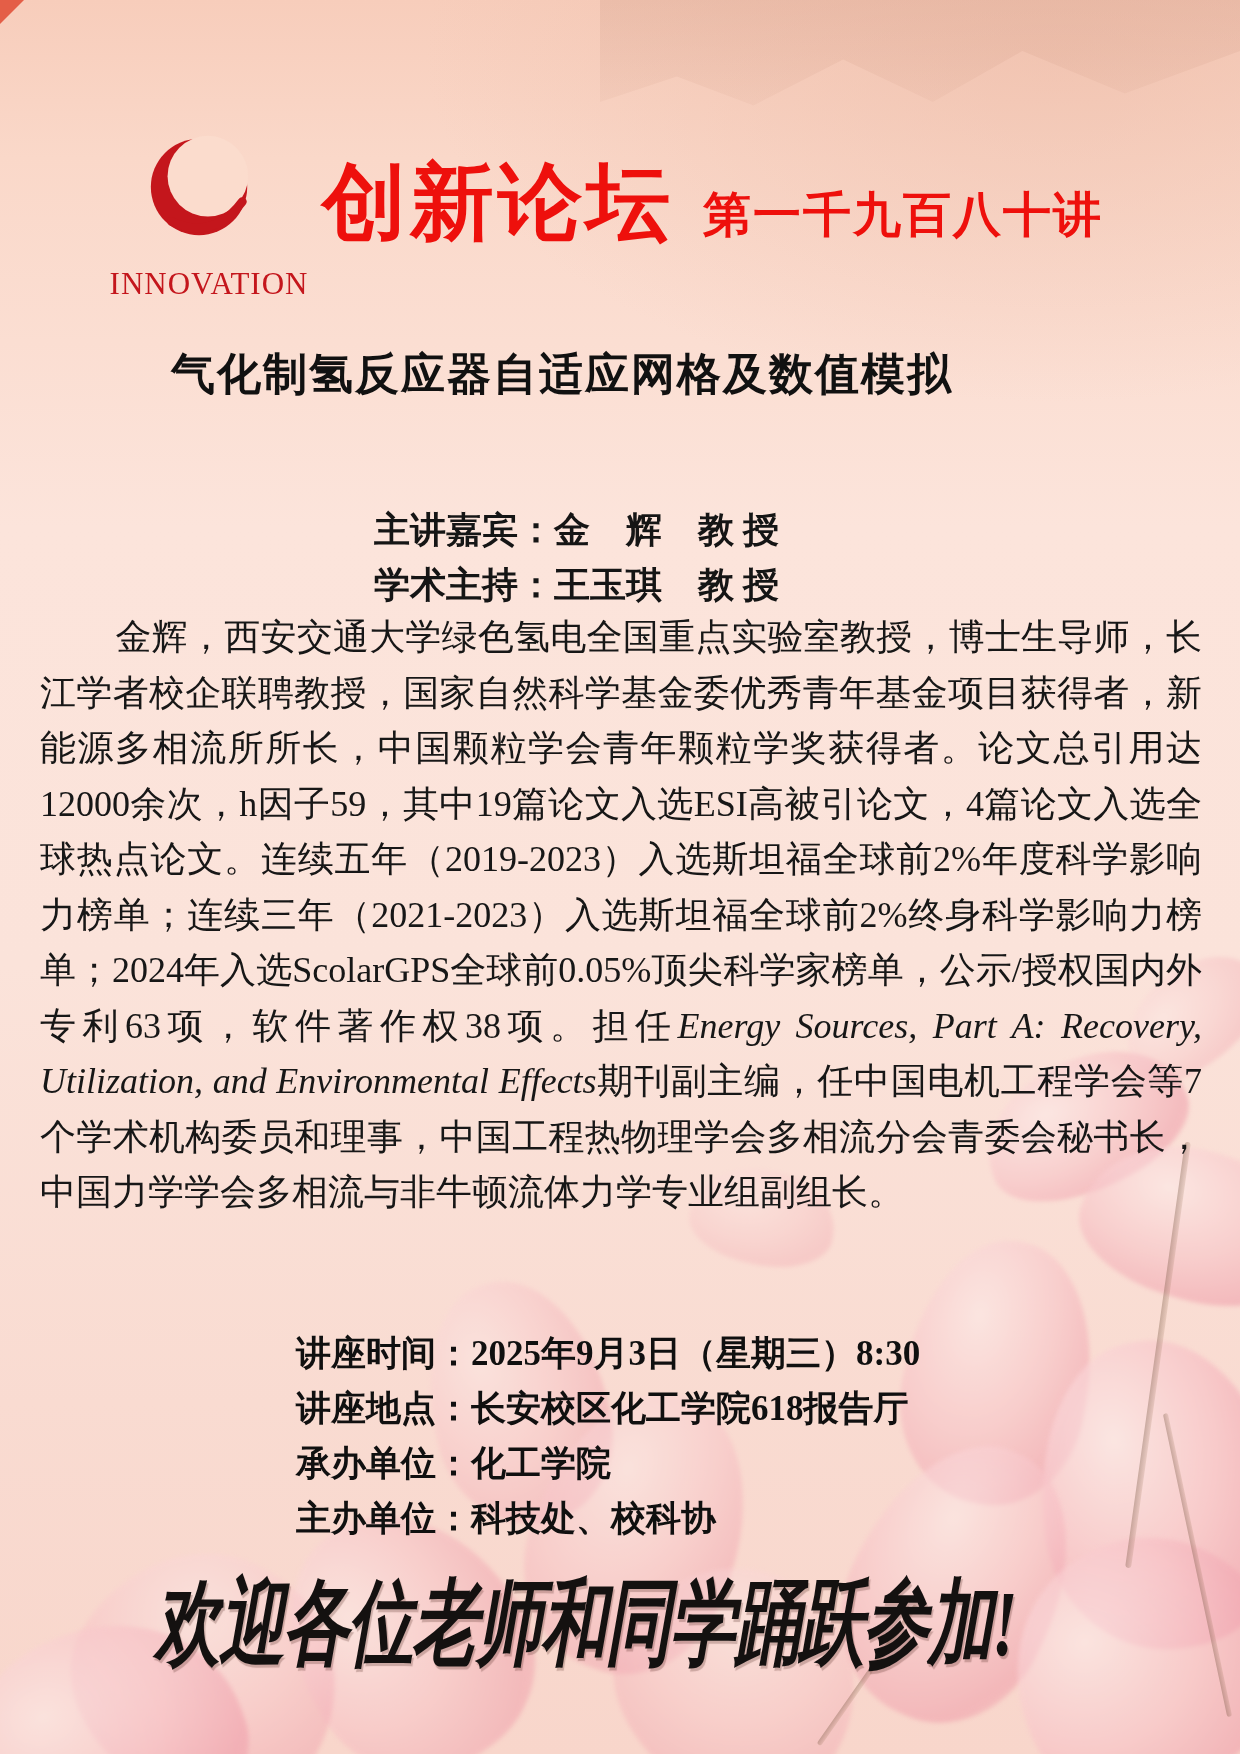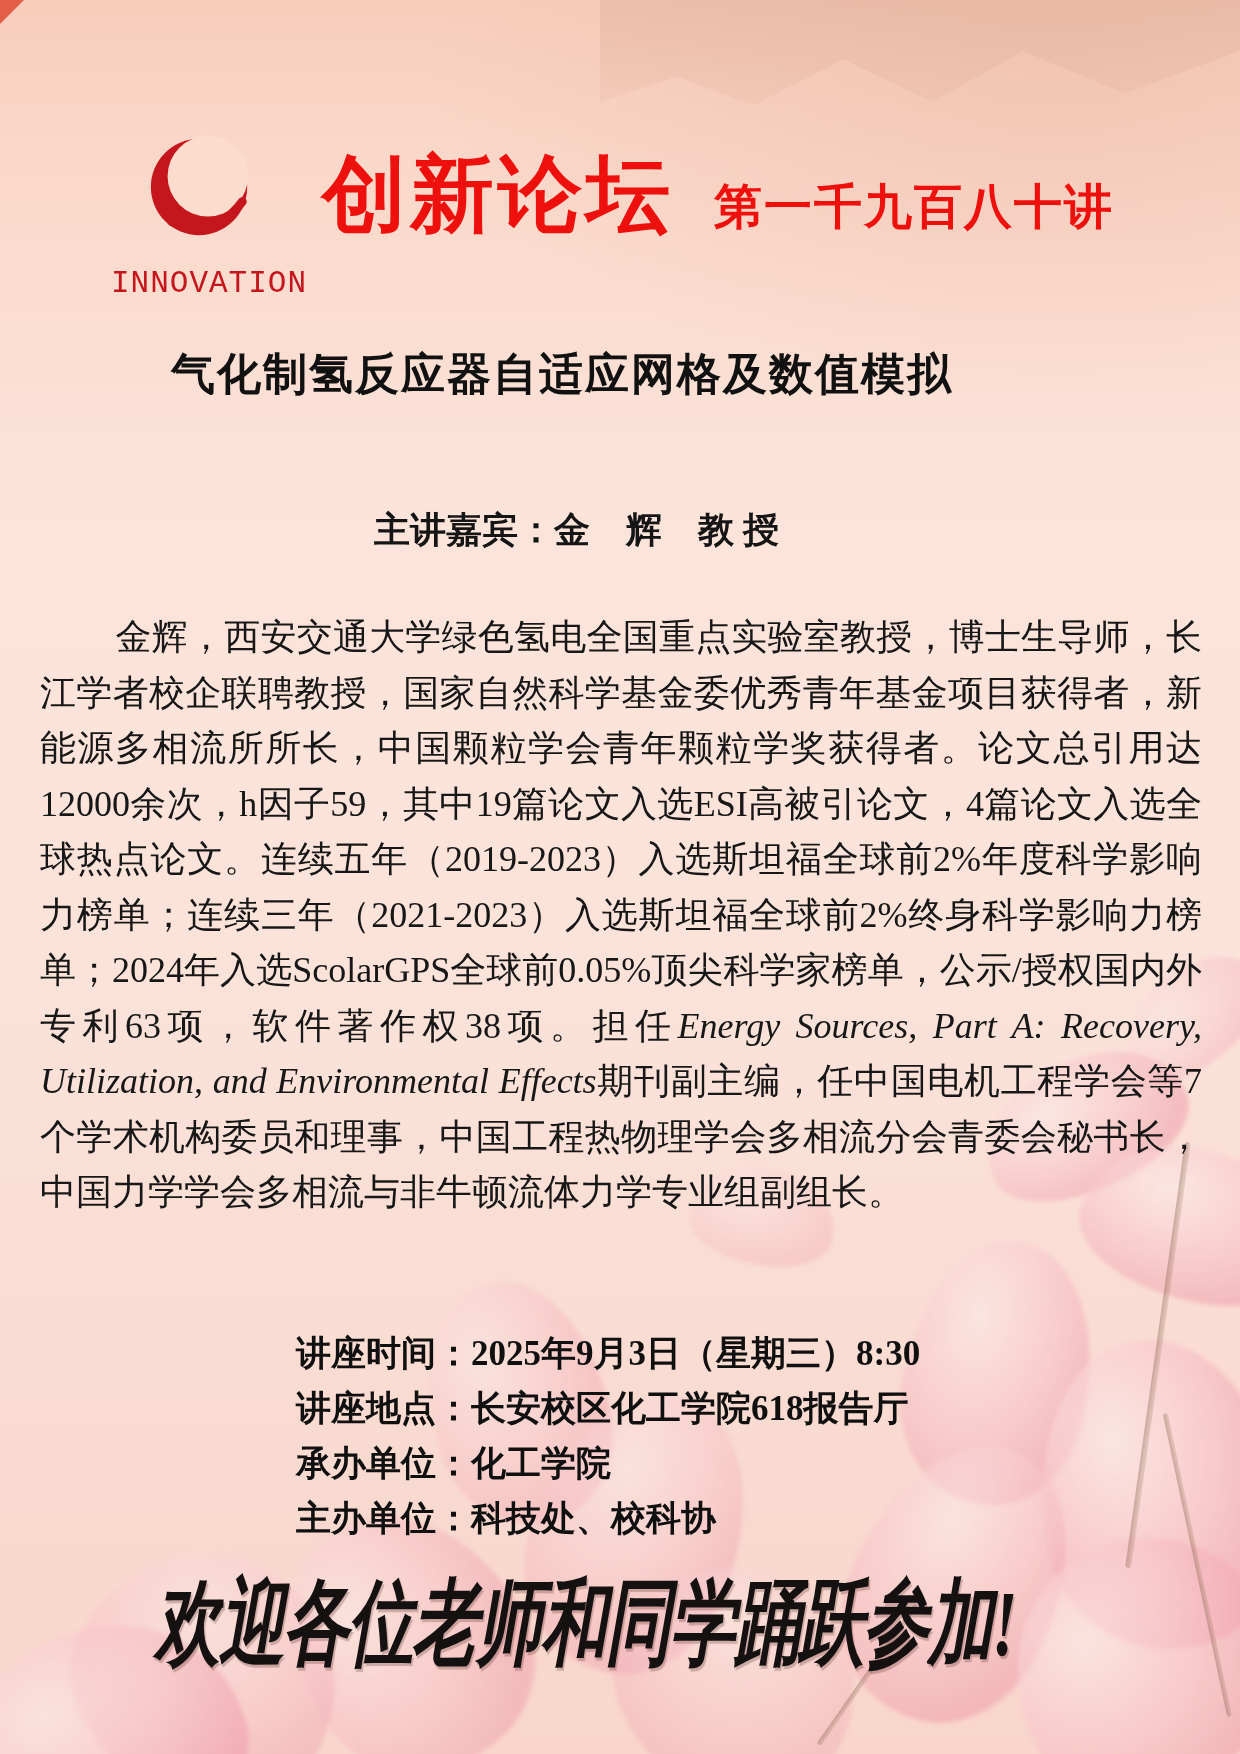--- a/index.html
+++ b/index.html
@@ -51,8 +51,8 @@
   .logo-word{position:absolute;left:104px;top:266px;width:210px;text-align:center;
     font-family:Liberation Mono, monospace;
     font-size:31px;color:#c4161c;letter-spacing:1px;}
-  .header-row{position:absolute;left:322px;top:148px;width:880px;
-    display:flex;align-items:baseline;gap:40px;white-space:nowrap;}
+  .header-row{position:absolute;left:322px;top:156px;width:880px;
+    display:flex;align-items:baseline;gap:29px;white-space:nowrap;}
   .forum-title{font-family:"Liberation Sans","DejaVu Sans",sans-serif;
     font-size:84px;font-weight:800;color:#ee100c;letter-spacing:4px;line-height:1.1;}
   .lecture-no{font-size:48px;font-weight:700;color:#ee100c;letter-spacing:2px;}

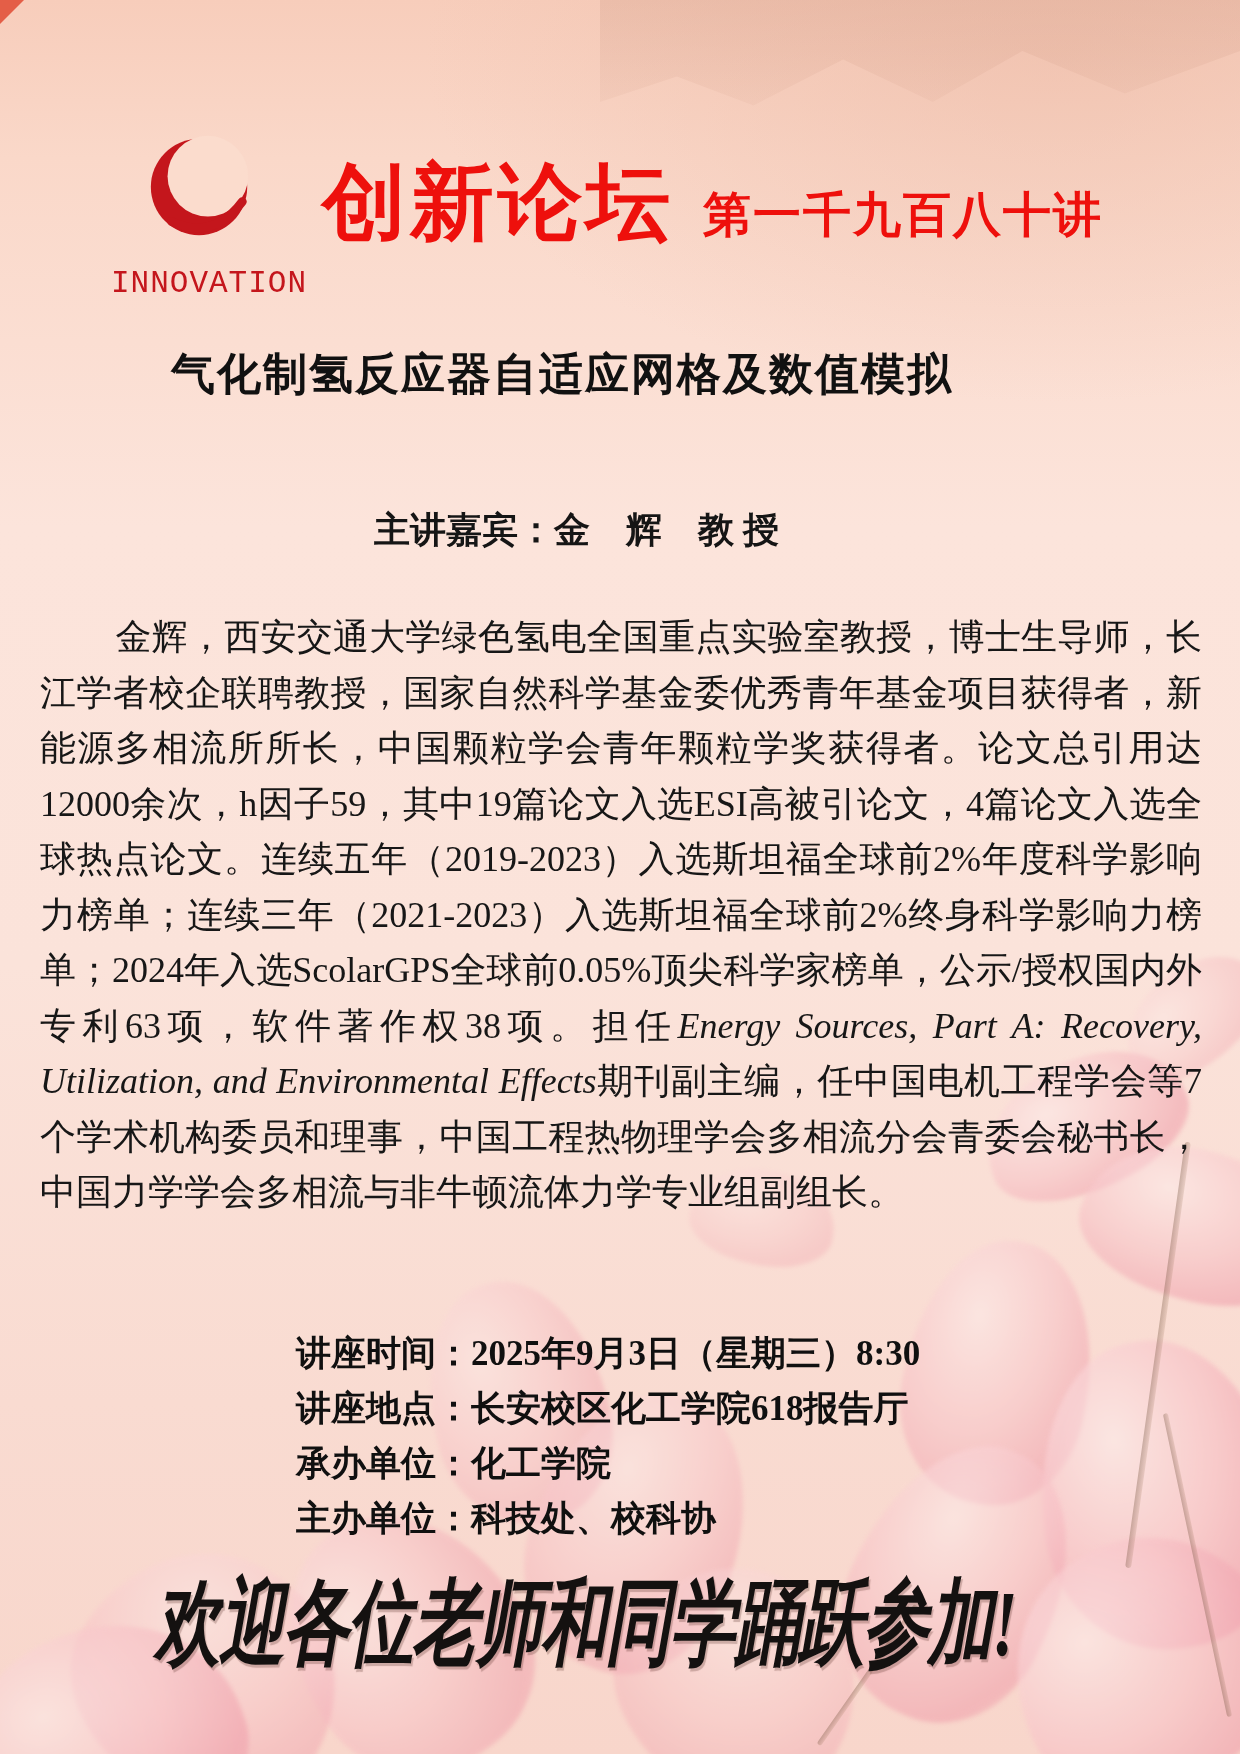--- a/index.html
+++ b/index.html
@@ -49,7 +49,7 @@
   
   .logo{position:absolute;left:142px;top:126px;width:118px;height:118px;}
   .logo-word{position:absolute;left:104px;top:266px;width:210px;text-align:center;
-    font-family:Liberation Mono, monospace;
+    font-family:Liberation Serif, serif;
     font-size:31px;color:#c4161c;letter-spacing:1px;}
   .header-row{position:absolute;left:322px;top:156px;width:880px;
     display:flex;align-items:baseline;gap:29px;white-space:nowrap;}

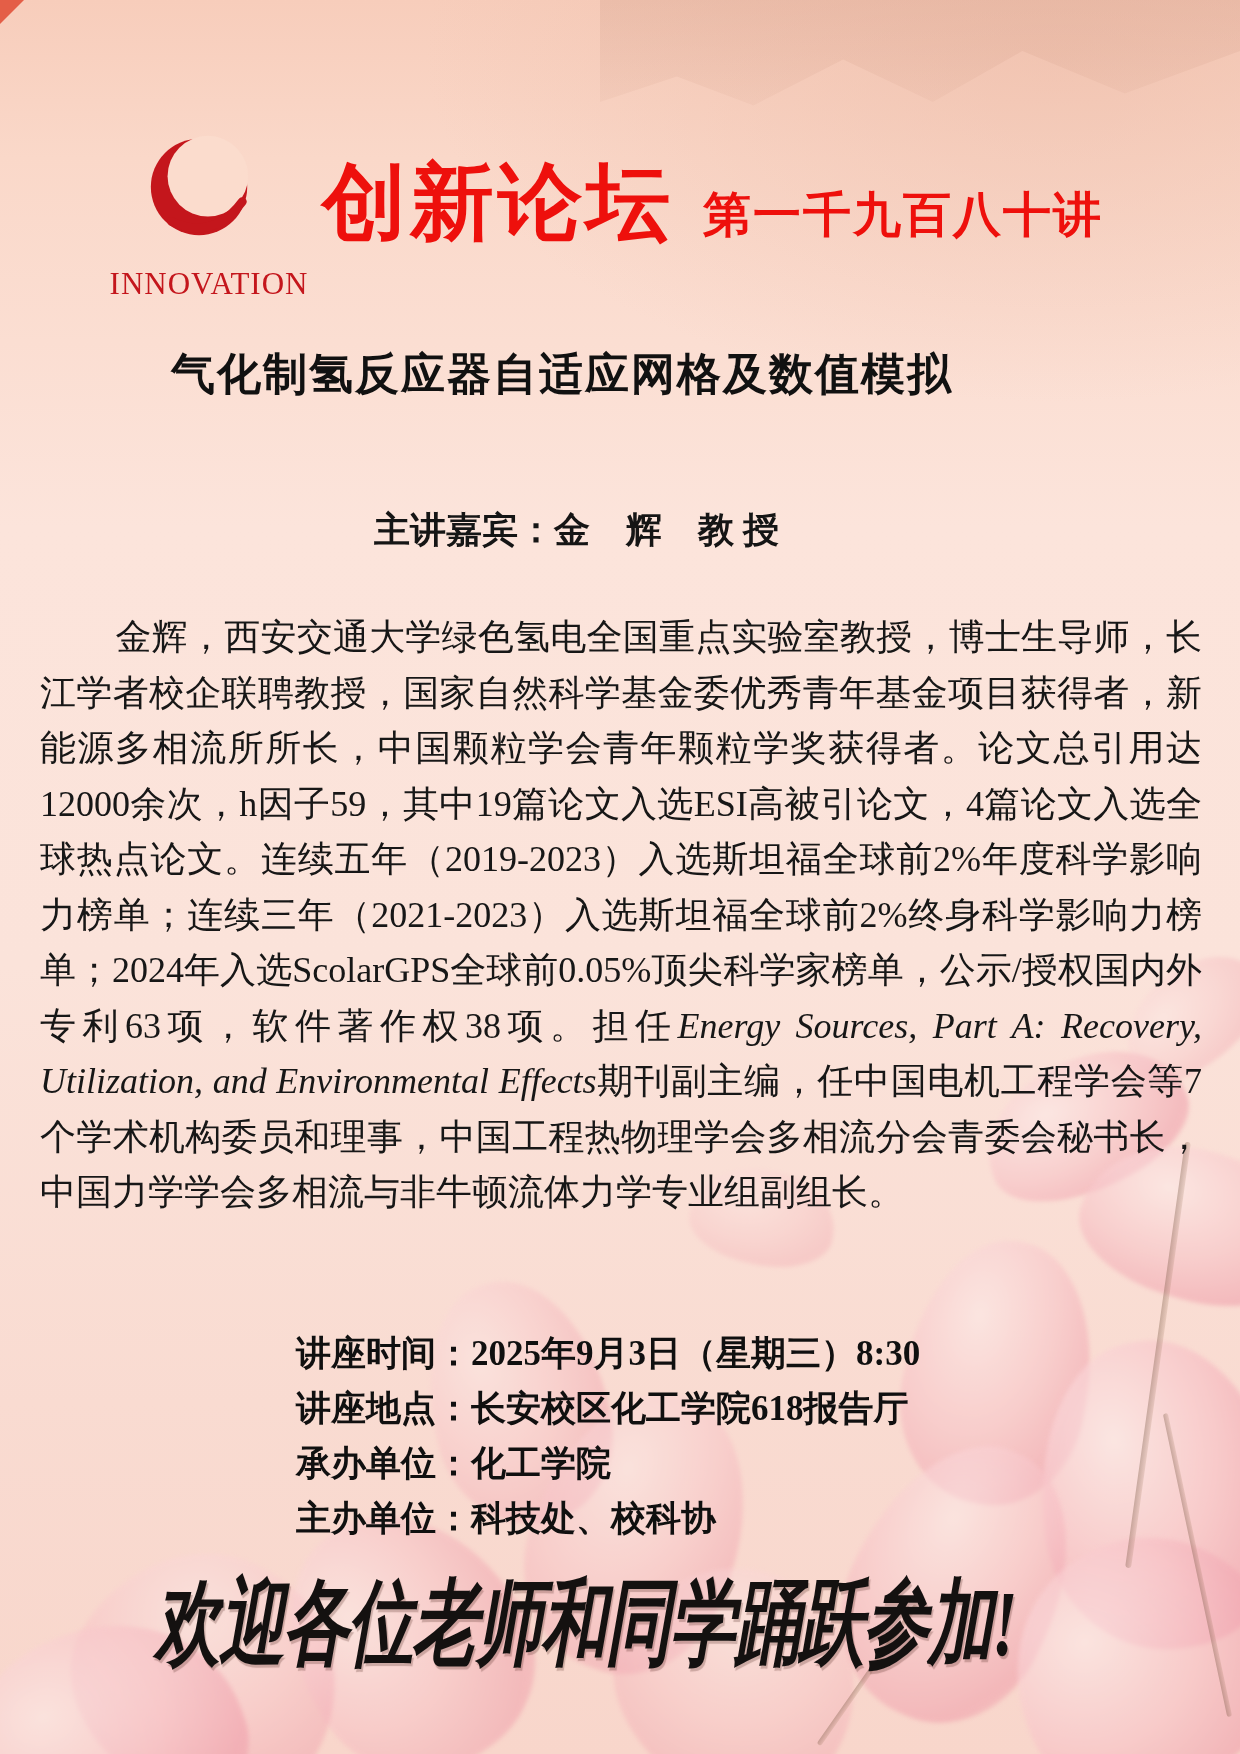--- a/index.html
+++ b/index.html
@@ -129,6 +129,7 @@
 
   <div class="guests">
     <div class="guest-line"><span>主讲嘉宾：</span><span>金　辉</span>　<span>教 授</span></div>
+    <div class="guest-line"><span>学术主持：</span><span>王玉琪</span>　<span>教 授</span></div>
   </div>
 
   <div class="bio"><span>金辉，西安交通大学绿色氢电全国重点实验室教授，博士生导师，长江学者校企联聘教授，国家自然科学基金委优秀青年基金项目获得者，新能源多相流所所长，中国颗粒学会青年颗粒学奖获得者。论文总引用达12000余次，h因子59，其中19篇论文入选ESI高被引论文，4篇论文入选全球热点论文。连续五年（2019-2023）入选斯坦福全球前2%年度科学影响力榜单；连续三年（2021-2023）入选斯坦福全球前2%终身科学影响力榜单；2024年入选ScolarGPS全球前0.05%顶尖科学家榜单，公示/授权国内外专利63项，软件著作权38项。担任</span><span class="journal">Energy Sources, Part A: Recovery, Utilization, and Environmental Effects</span><span>期刊副主编，任中国电机工程学会等7个学术机构委员和理事，中国工程热物理学会多相流分会青委会秘书长，中国力学学会多相流与非牛顿流体力学专业组副组长。</span></div>

